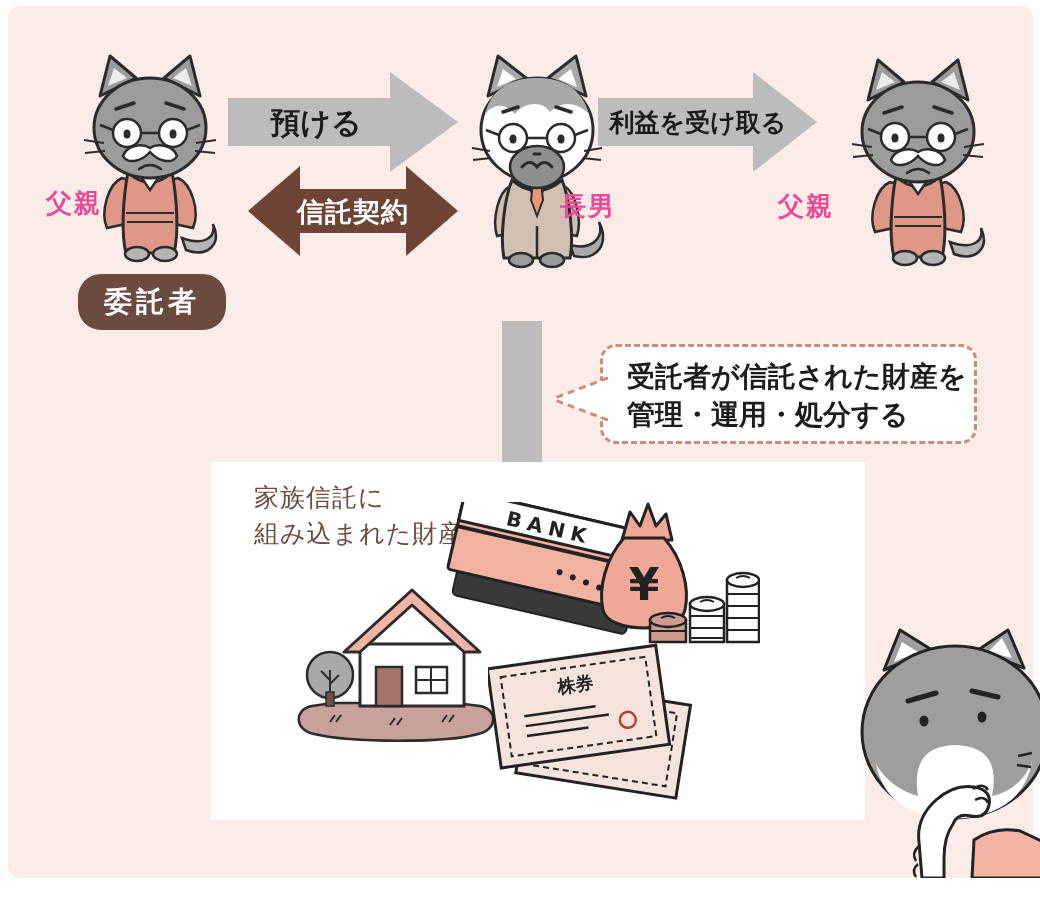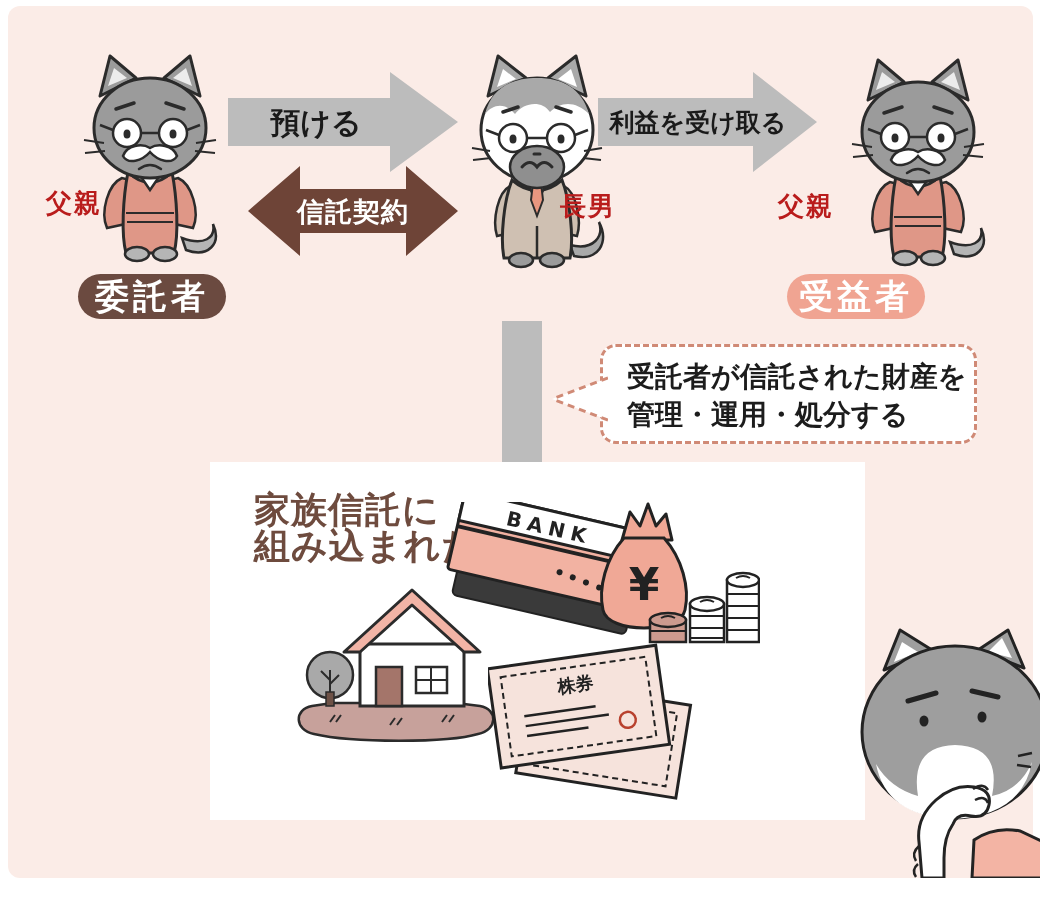--- a/index.html
+++ b/index.html
@@ -7,7 +7,7 @@
           font-family:"DejaVu Sans","Liberation Sans",sans-serif;}
   .bg{position:absolute;left:8px;top:6px;width:1025px;height:872px;background:#fbece7;border-radius:12px;}
   .abs{position:absolute;}
-  .actor-label{font-size:26px;font-weight:bold;color:#b91c1c;letter-spacing:2px;}
+  .actor-label{font-size:26px;font-weight:bold;color:#ec4899;letter-spacing:2px;}
   .badge{position:absolute;height:45px;border-radius:23px;color:#ffffff;font-size:34px;font-weight:bold;
          display:flex;align-items:center;justify-content:center;letter-spacing:4px;box-sizing:border-box;}
   .badge-settlor{background:#6b4a40;}

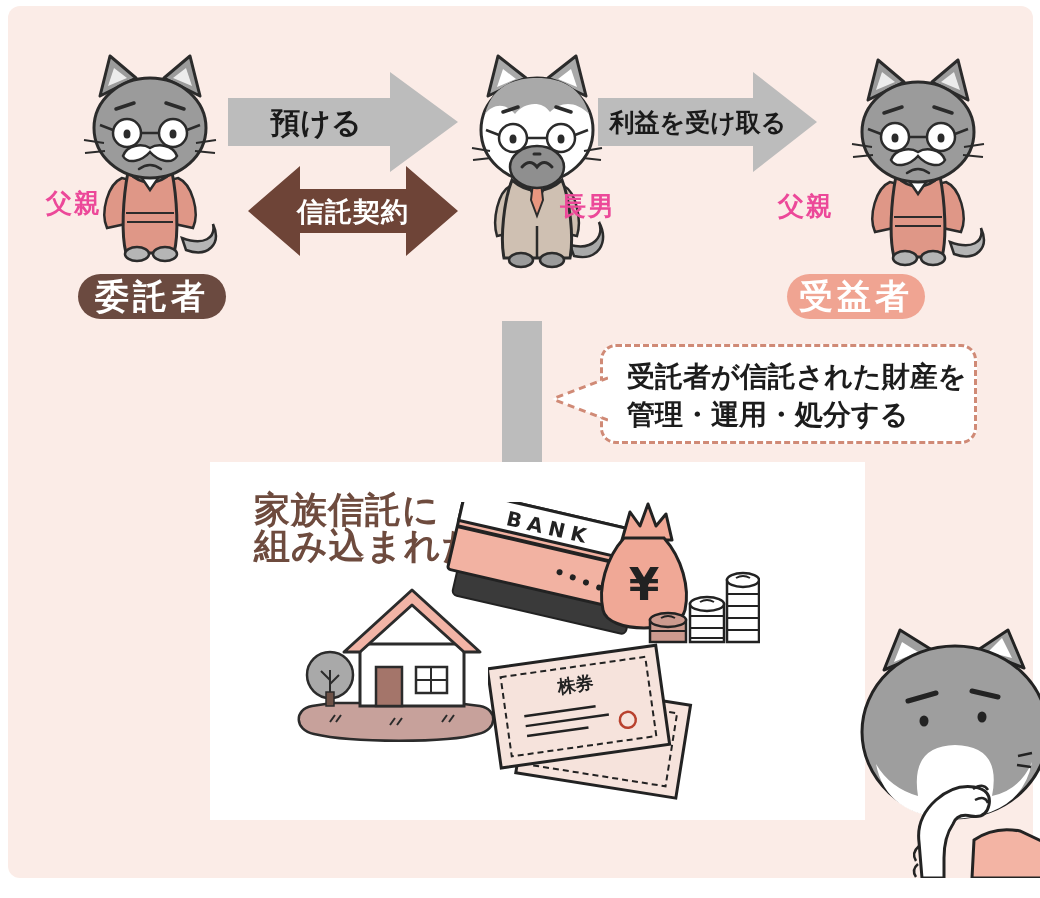--- a/index.html
+++ b/index.html
@@ -8,7 +8,7 @@
   .bg{position:absolute;left:8px;top:6px;width:1025px;height:872px;background:#fbece7;border-radius:12px;}
   .abs{position:absolute;}
   .actor-label{font-size:26px;font-weight:bold;color:#ec4899;letter-spacing:2px;}
-  .badge{position:absolute;height:45px;border-radius:23px;color:#ffffff;font-size:34px;font-weight:bold;
+  .badge{position:absolute;height:56px;border-radius:23px;color:#ffffff;font-size:28px;font-weight:bold;
          display:flex;align-items:center;justify-content:center;letter-spacing:4px;box-sizing:border-box;}
   .badge-settlor{background:#6b4a40;}
   .badge-trustee{background:#b98175;}

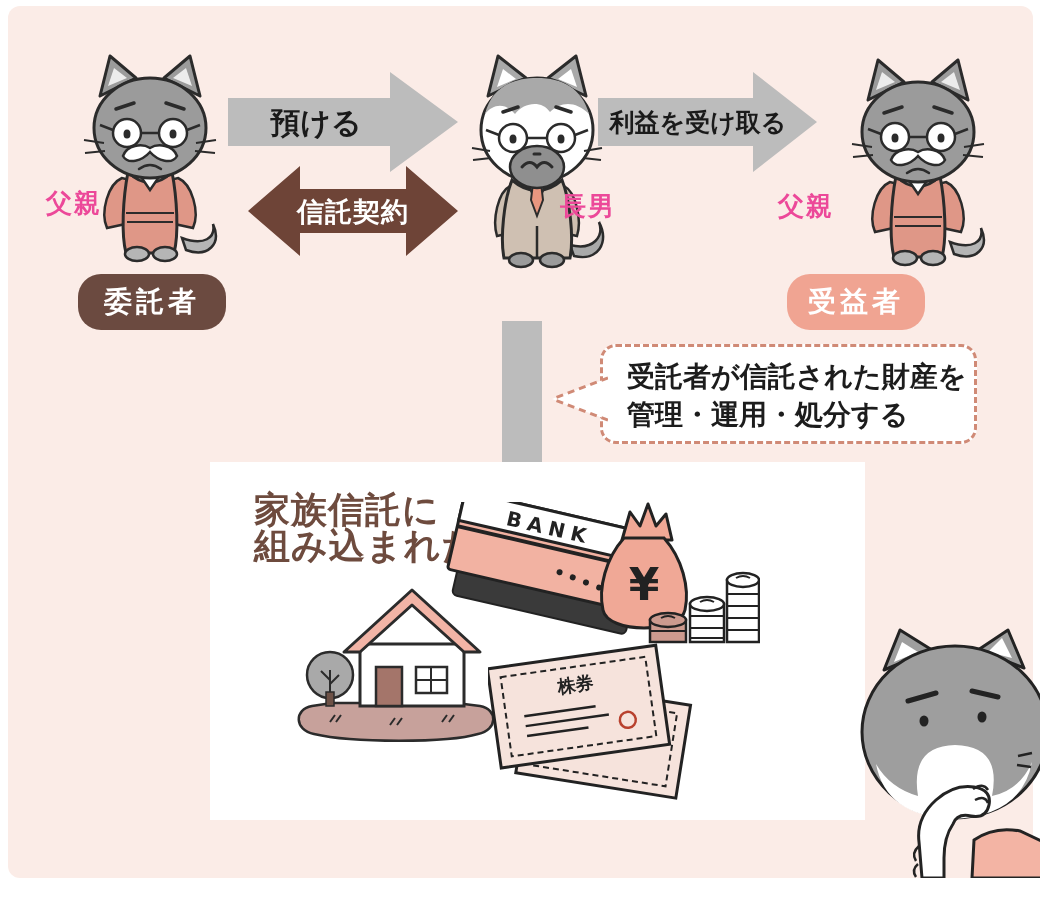--- a/index.html
+++ b/index.html
@@ -124,7 +124,6 @@
   <div class="abs actor-label" style="left:778px;top:189px;">父親</div>
 
   <div class="badge badge-settlor" style="left:78px;top:274px;width:148px;">委託者</div>
-  <div class="badge badge-beneficiary" style="left:787px;top:274px;width:138px;">受益者</div>
 
   <svg class="abs" style="left:472px;top:321px;" width="100" height="200" viewBox="0 0 100 200">
     <polygon points="30,0 70,0 70,144 100,144 50,200 0,144 30,144" fill="#bcbcbc"></polygon>

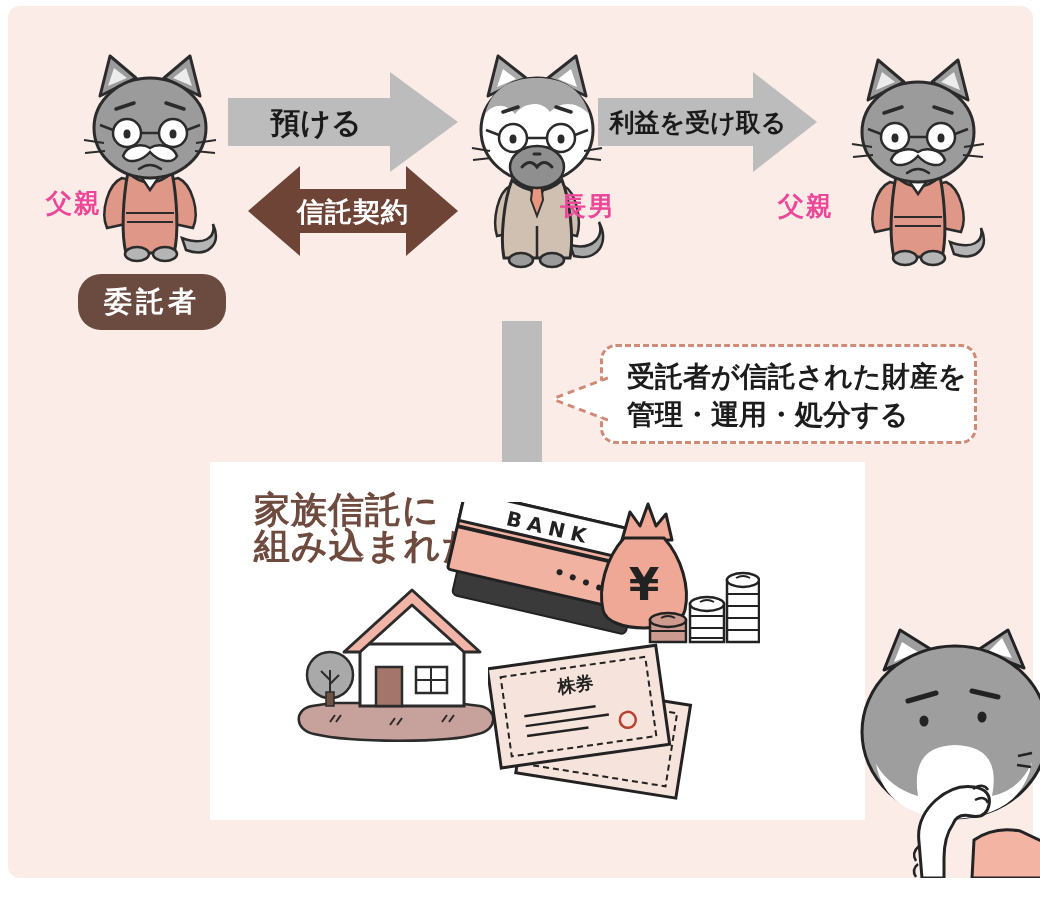--- a/index.html
+++ b/index.html
@@ -17,7 +17,7 @@
           border:3px dashed #d08a76;border-radius:16px;box-sizing:border-box;
           padding:11px 4px 0 24px;font-size:28px;font-weight:bold;color:#1c1c1c;line-height:38px;}
   .assets-box{position:absolute;left:210px;top:462px;width:655px;height:358px;background:#ffffff;}
-  .assets-heading{position:absolute;left:44px;top:30px;font-size:36px;font-weight:bold;color:#6e4b3e;line-height:36px;letter-spacing:1px;}
+  .assets-heading{position:absolute;left:44px;top:18px;font-size:25px;font-weight:normal;color:#6e4b3e;line-height:36px;letter-spacing:1px;}
   svg{display:block;}
   svg text{font-family:"DejaVu Sans","Liberation Sans",sans-serif;font-weight:bold;}
 </style>

